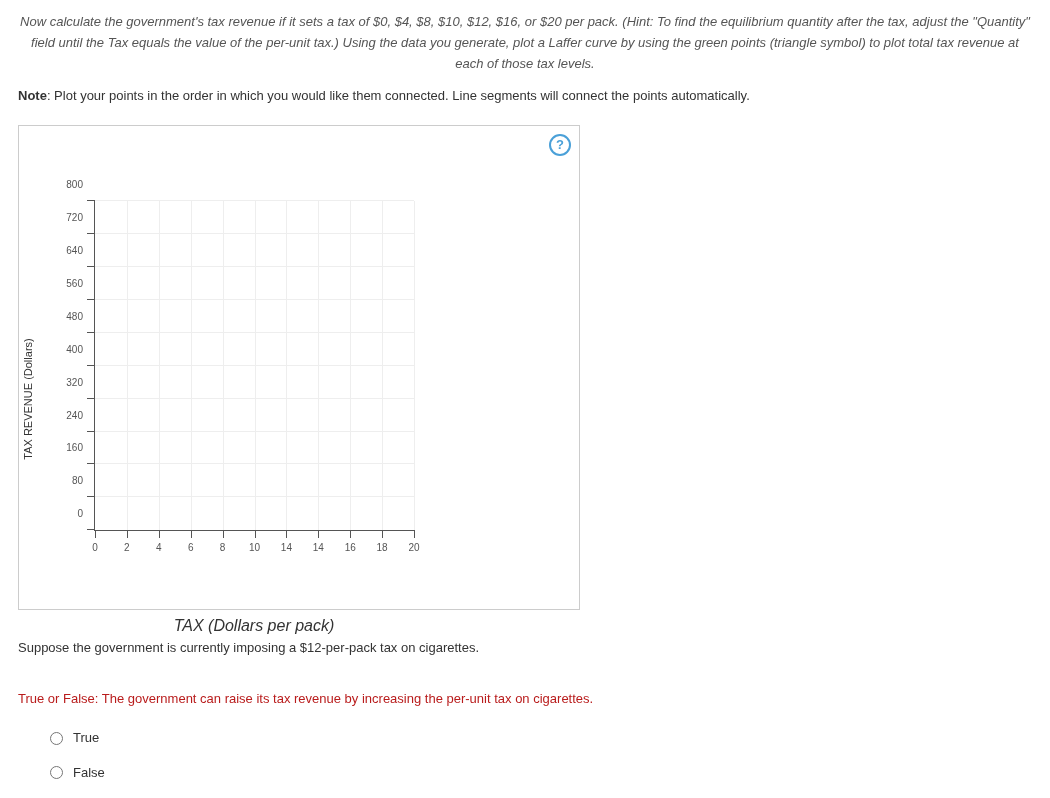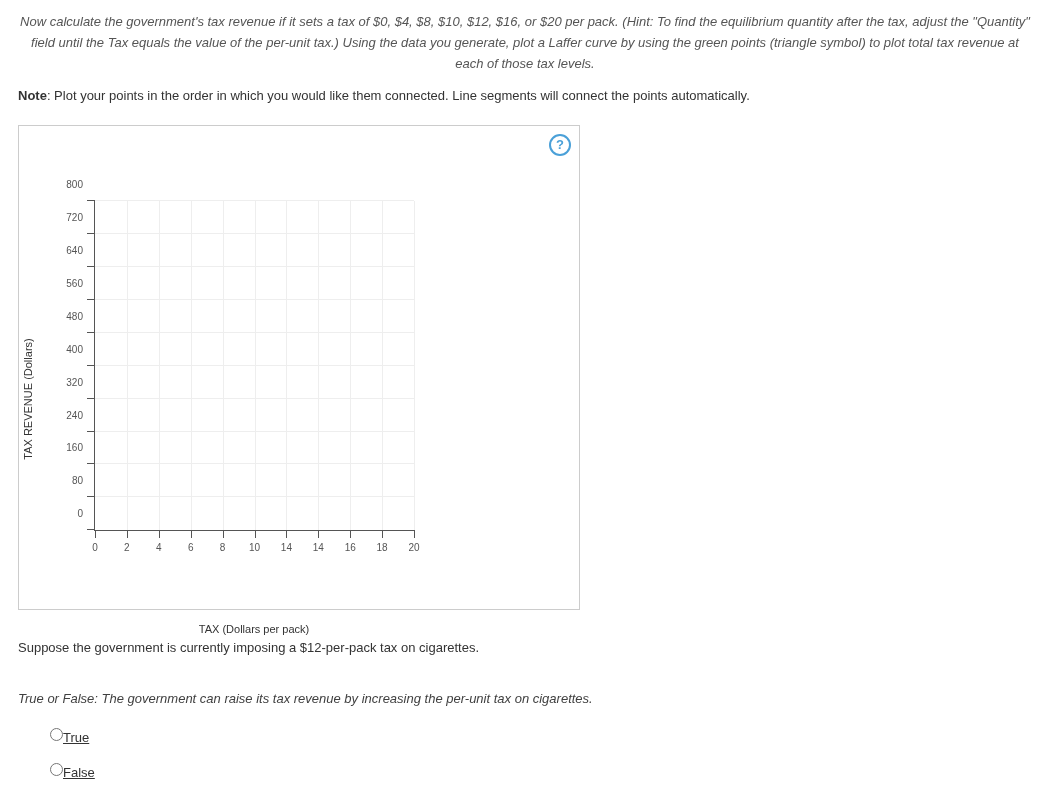--- a/index.html
+++ b/index.html
@@ -68,9 +68,10 @@
       bottom: -42px;
       left: 50%;
       transform: translateX(-50%);
-      font-size: 11px;
+      font-size: 16px;
       color: #333;
       white-space: nowrap;
+      font-style: italic;
     }
     .plot {
       position: absolute;

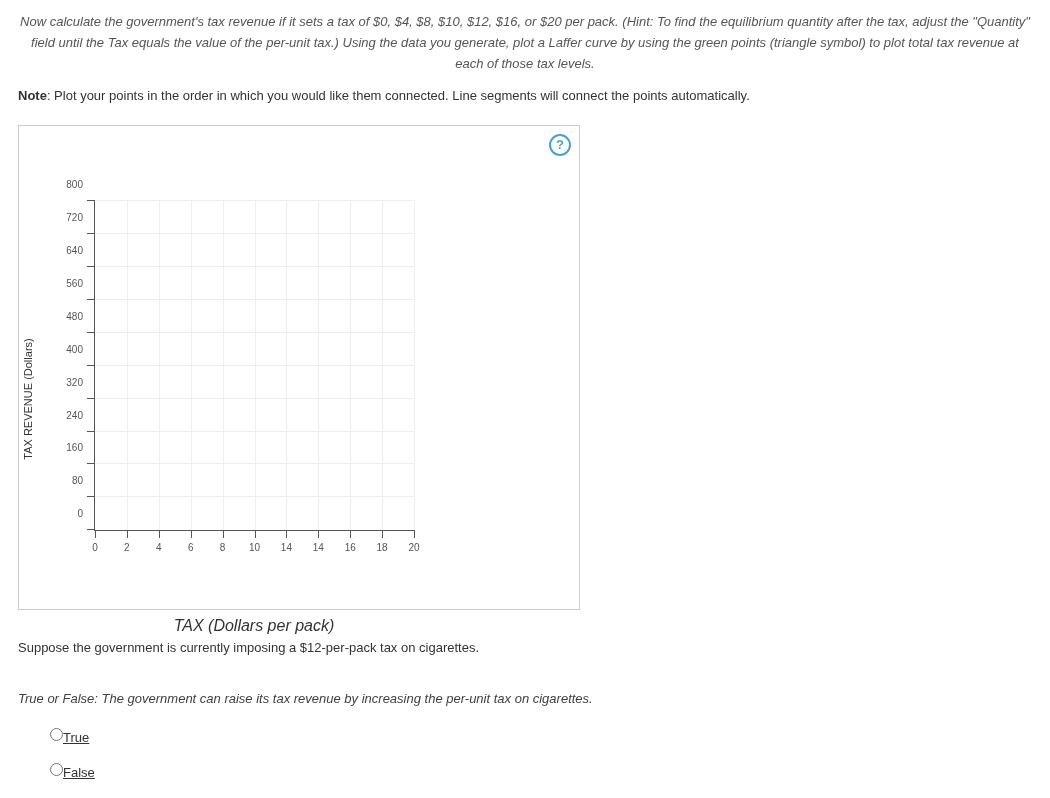--- a/index.html
+++ b/index.html
@@ -136,7 +136,7 @@
     }
     .question-block { margin-top: 10px; }
     .question-text { margin-bottom: 30px; color: #333; }
-    .tf-statement { margin-bottom: 18px; color: #404040; font-style: italic; }
+    .tf-statement { margin-bottom: 18px; color: #b91c1c; }
     .radio-group { margin-left: 32px; }
     .radio-row {
       display: flex;

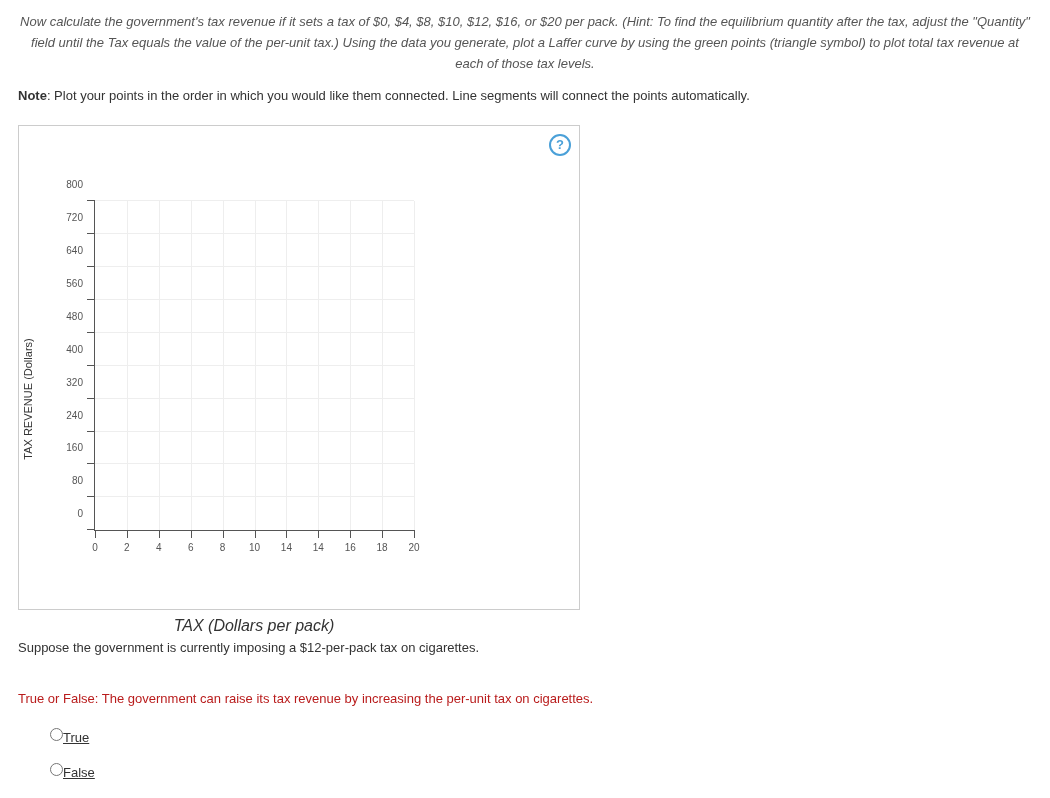--- a/index.html
+++ b/index.html
@@ -140,10 +140,10 @@
     .radio-group { margin-left: 32px; }
     .radio-row {
       display: flex;
-      align-items: flex-start;
+      align-items: center;
+      gap: 10px;
       margin-bottom: 14px;
       font-size: 13px;
-      text-decoration: underline;
     }
     .radio-row input { cursor: pointer; margin: 0; }
     .radio-row label { cursor: pointer; }

